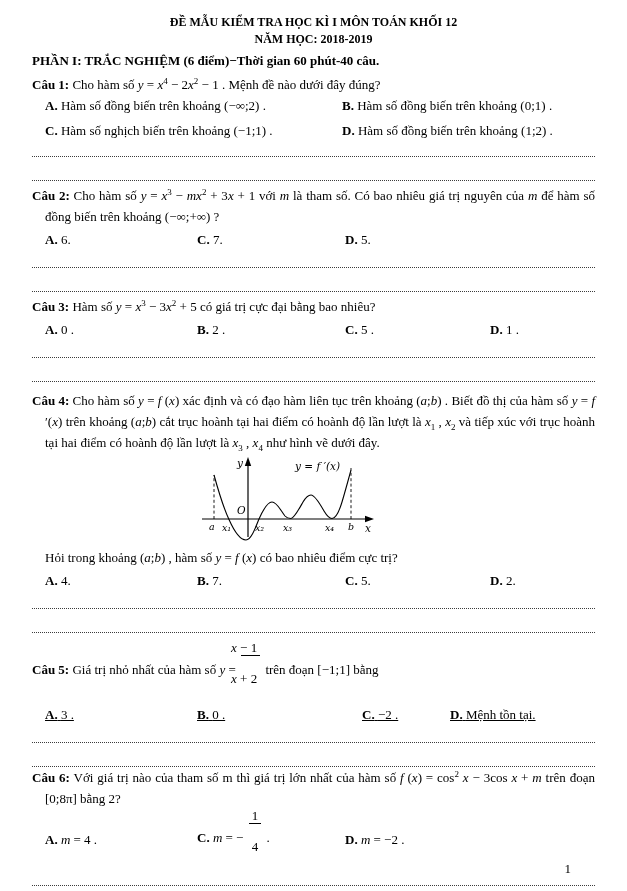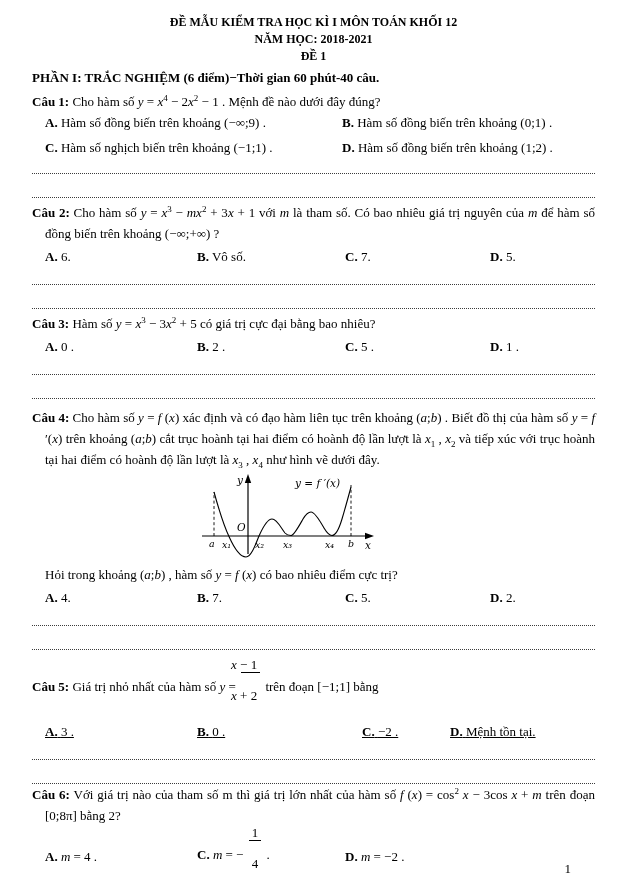--- a/index.html
+++ b/index.html
@@ -41,7 +41,7 @@
 <div class="page">
 
   <div class="c-title">ĐỀ MẪU KIỂM TRA HỌC KÌ I MÔN TOÁN KHỐI 12</div>
-  <div class="c-title">NĂM HỌC:  2018-2021</div>
+  <div class="c-title">NĂM HỌC:  2018-2019</div>
   <div class="c-title">ĐỀ 1</div>
   <div class="section-line">PHẦN I: TRẮC NGHIỆM (6 điểm)−Thời gian 60 phút-40 câu.</div>
 

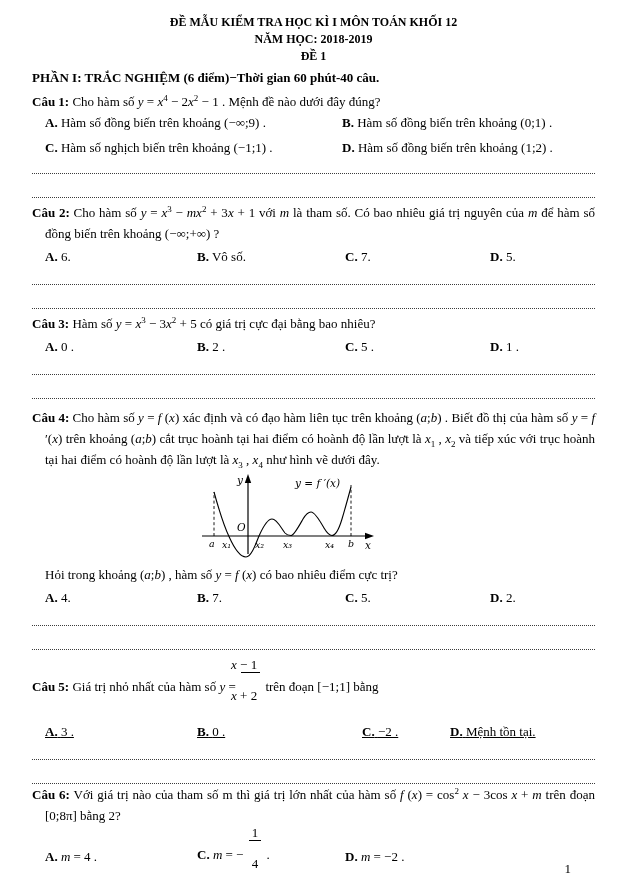--- a/index.html
+++ b/index.html
@@ -42,7 +42,6 @@
 
   <div class="c-title">ĐỀ MẪU KIỂM TRA HỌC KÌ I MÔN TOÁN KHỐI 12</div>
   <div class="c-title">NĂM HỌC:  2018-2019</div>
-  <div class="c-title">ĐỀ 1</div>
   <div class="section-line">PHẦN I: TRẮC NGHIỆM (6 điểm)−Thời gian 60 phút-40 câu.</div>
 
   <p class="q"><span class="qlabel">Câu 1:</span> <span>Cho hàm số <i>y</i> = <i>x</i><sup>4</sup> − 2<i>x</i><sup>2</sup> − 1 . Mệnh đề nào dưới đây đúng?</span></p>

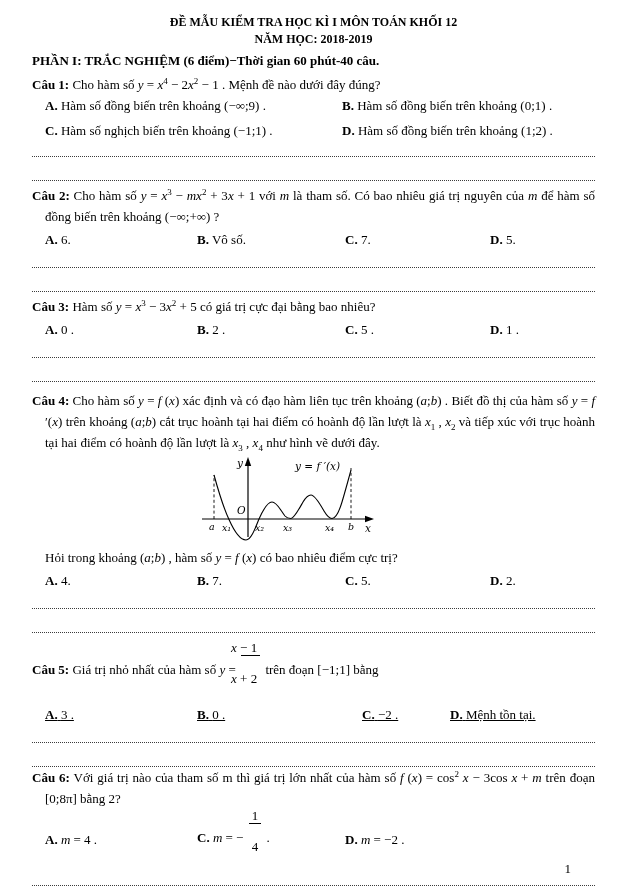--- a/index.html
+++ b/index.html
@@ -46,7 +46,7 @@
 
   <p class="q"><span class="qlabel">Câu 1:</span> <span>Cho hàm số <i>y</i> = <i>x</i><sup>4</sup> − 2<i>x</i><sup>2</sup> − 1 . Mệnh đề nào dưới đây đúng?</span></p>
   <div class="opts opts2">
-    <span class="opt"><span class="k">A.</span> <span>Hàm số đồng biến trên khoảng (−∞;9) .</span></span>
+    <span class="opt"><span class="k">A.</span> <span>Hàm số đồng biến trên khoảng (−∞;2) .</span></span>
     <span class="opt"><span class="k">B.</span> <span>Hàm số đồng biến trên khoảng (0;1) .</span></span>
     <span class="opt"><span class="k">C.</span> <span>Hàm số nghịch biến trên khoảng (−1;1) .</span></span>
     <span class="opt"><span class="k">D.</span> <span>Hàm số đồng biến trên khoảng (1;2) .</span></span>

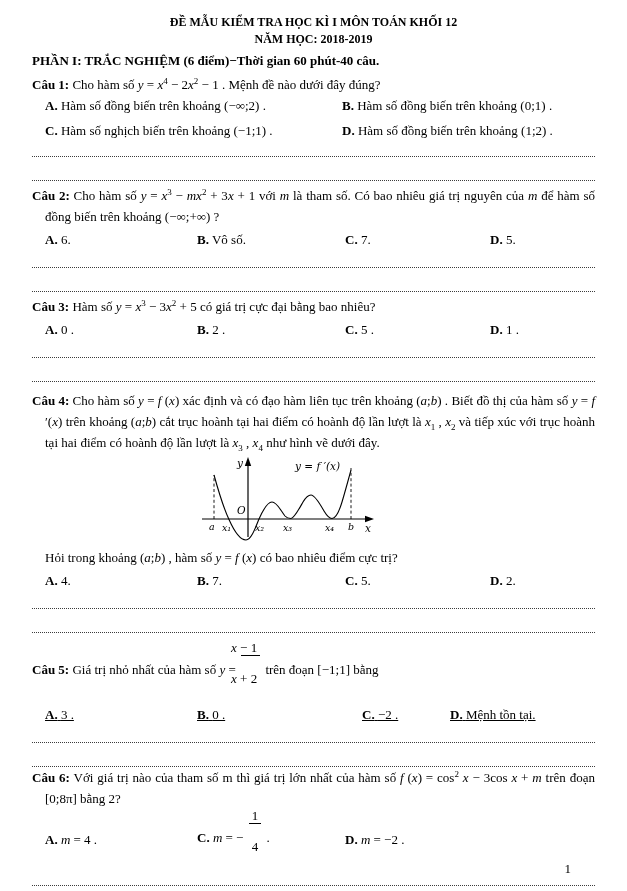--- a/index.html
+++ b/index.html
@@ -57,7 +57,6 @@
   <p class="q"><span class="qlabel">Câu 2:</span> <span>Cho hàm số <i>y</i> = <i>x</i><sup>3</sup> − <i>mx</i><sup>2</sup> + 3<i>x</i> + 1 với <i>m</i> là tham số. Có bao nhiêu giá trị nguyên của <i>m</i> để hàm số đồng biến trên khoảng (−∞;+∞) ?</span></p>
   <div class="opts opts4">
     <span class="opt"><span class="k">A.</span> <span>6.</span></span>
-    <span class="opt"><span class="k">B.</span> <span>Vô số.</span></span>
     <span class="opt"><span class="k">C.</span> <span>7.</span></span>
     <span class="opt"><span class="k">D.</span> <span>5.</span></span>
   </div>

